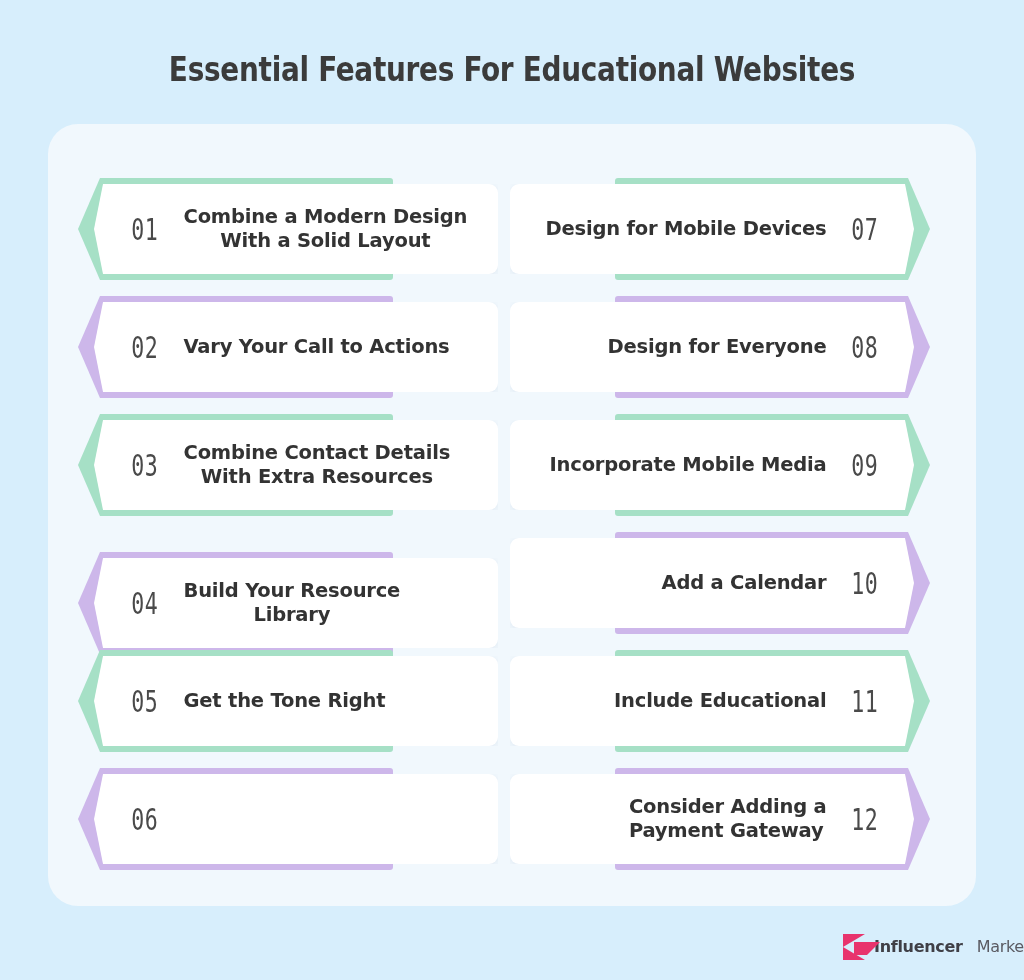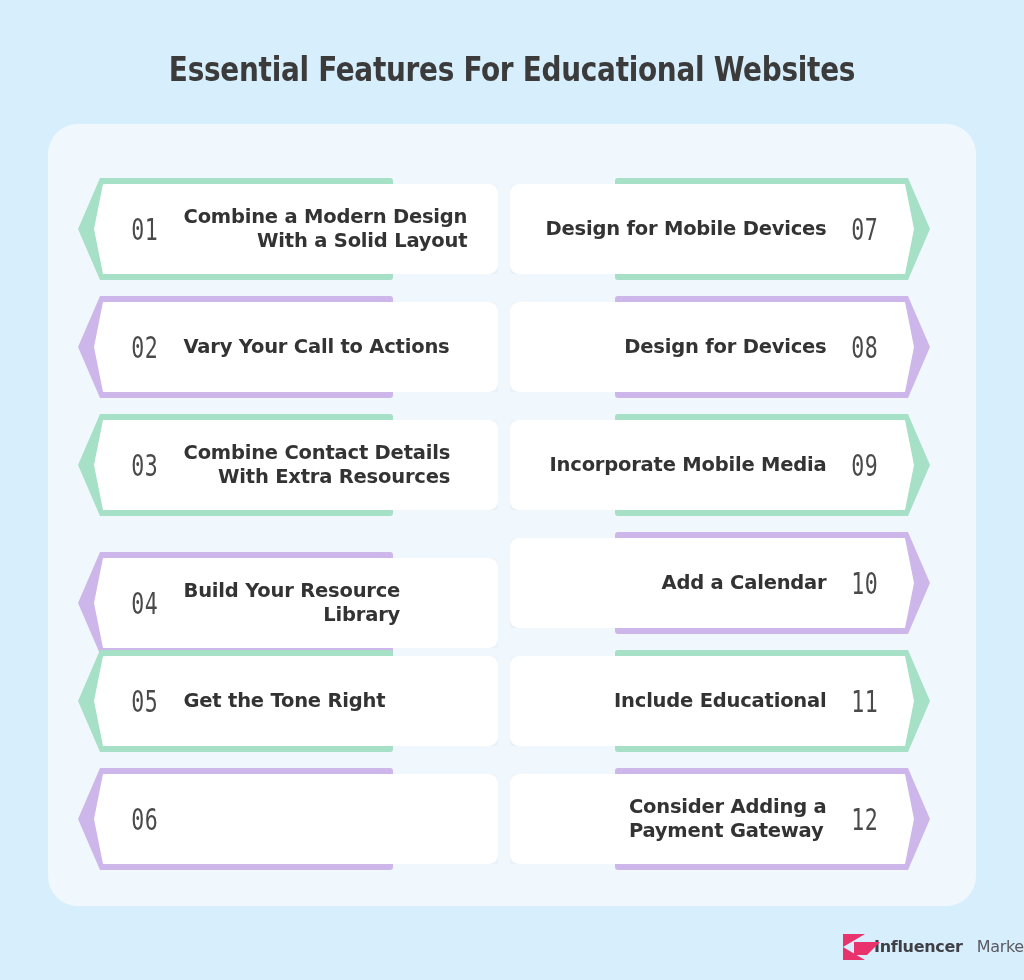--- a/index.html
+++ b/index.html
@@ -126,7 +126,7 @@
   }
 
   .card.left  .num   { margin-left: 28px; margin-right: 22px; }
-  .card.left  .label { text-align: right; }
+  .card.left  .label { text-align: center; }
   .card.right .num   { margin-right: 26px; margin-left: 22px; order: 2; }
   .card.right .label { text-align: left; order: 1; }
 

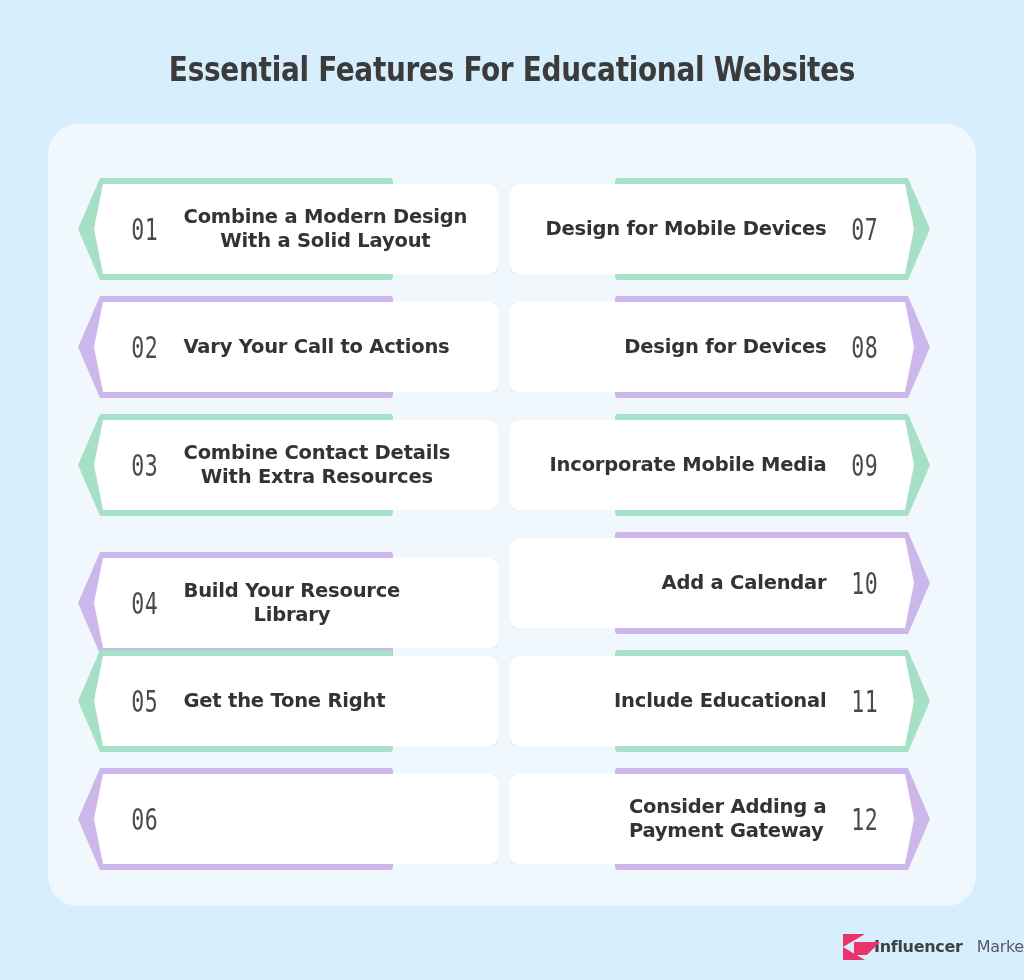--- a/index.html
+++ b/index.html
@@ -249,7 +249,7 @@
       <div class="arrow" style="background: rgb(205, 183, 234);"></div>
       <div class="sheet">
         <div class="num">08</div>
-        <div class="label">Design for Devices</div>
+        <div class="label">Design for Everyone</div>
       </div>
     </div>
     <div class="card right" style="top: 414px;">

